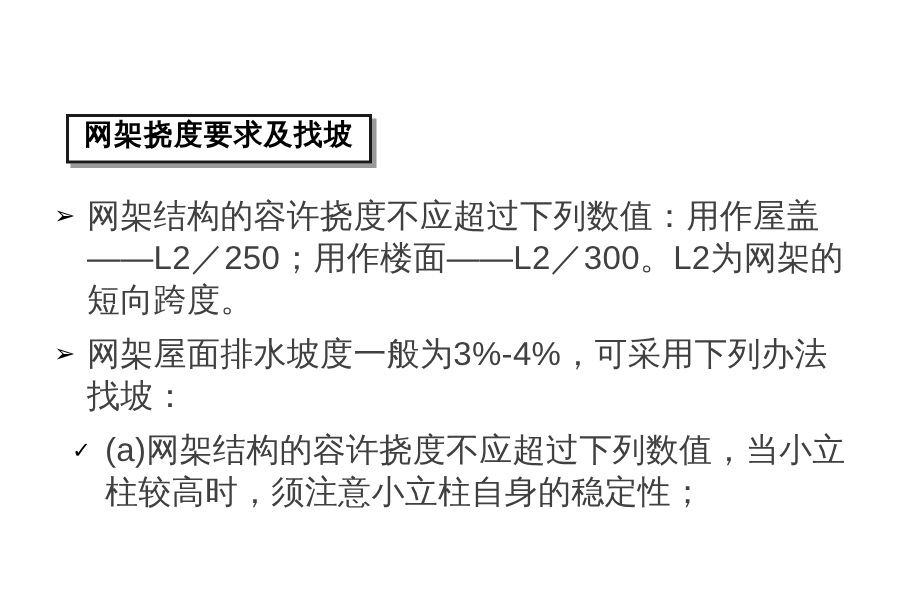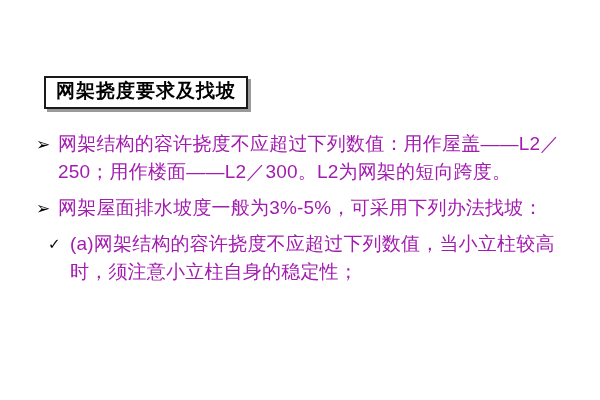--- a/index.html
+++ b/index.html
@@ -62,9 +62,9 @@
   }
   .bullet-text {
     flex: 1 1 auto;
-    font-size: 19px;
+    font-size: 22px;
     line-height: 28px;
-    color: #a21caf;
+    color: #404040;
     letter-spacing: 0.2px;
   }
   .level-2 {

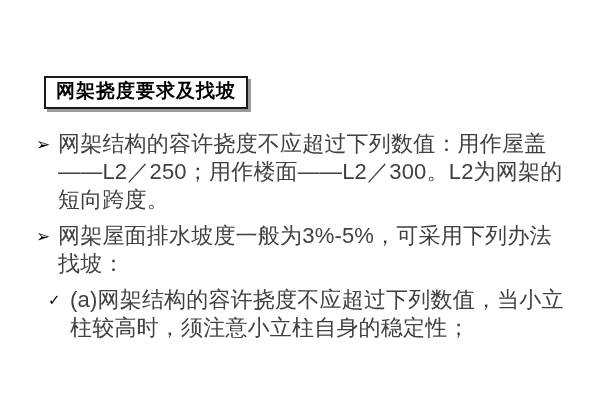--- a/index.html
+++ b/index.html
@@ -89,7 +89,7 @@
 
     <div class="bullet-row">
       <div class="bullet-mark">➢</div>
-      <div class="bullet-text">网架屋面排水坡度一般为3%-5%，可采用下列办法找坡：</div>
+      <div class="bullet-text">网架屋面排水坡度一般为3%-4%，可采用下列办法找坡：</div>
     </div>
 
     <div class="bullet-row level-2">

